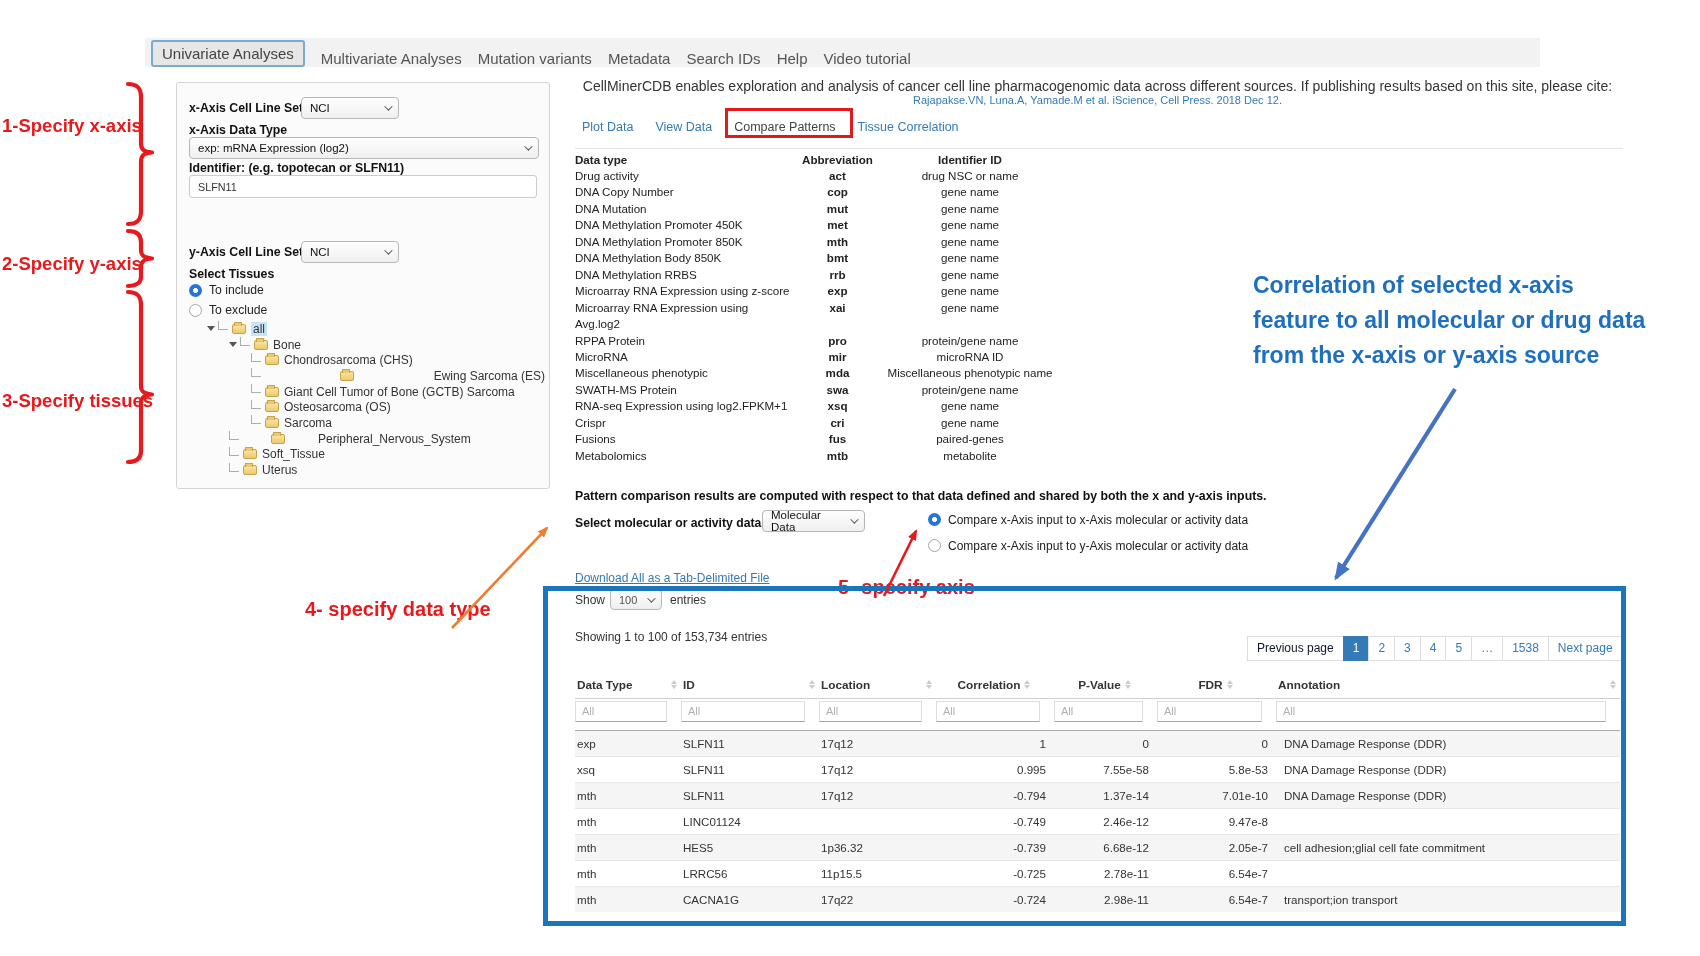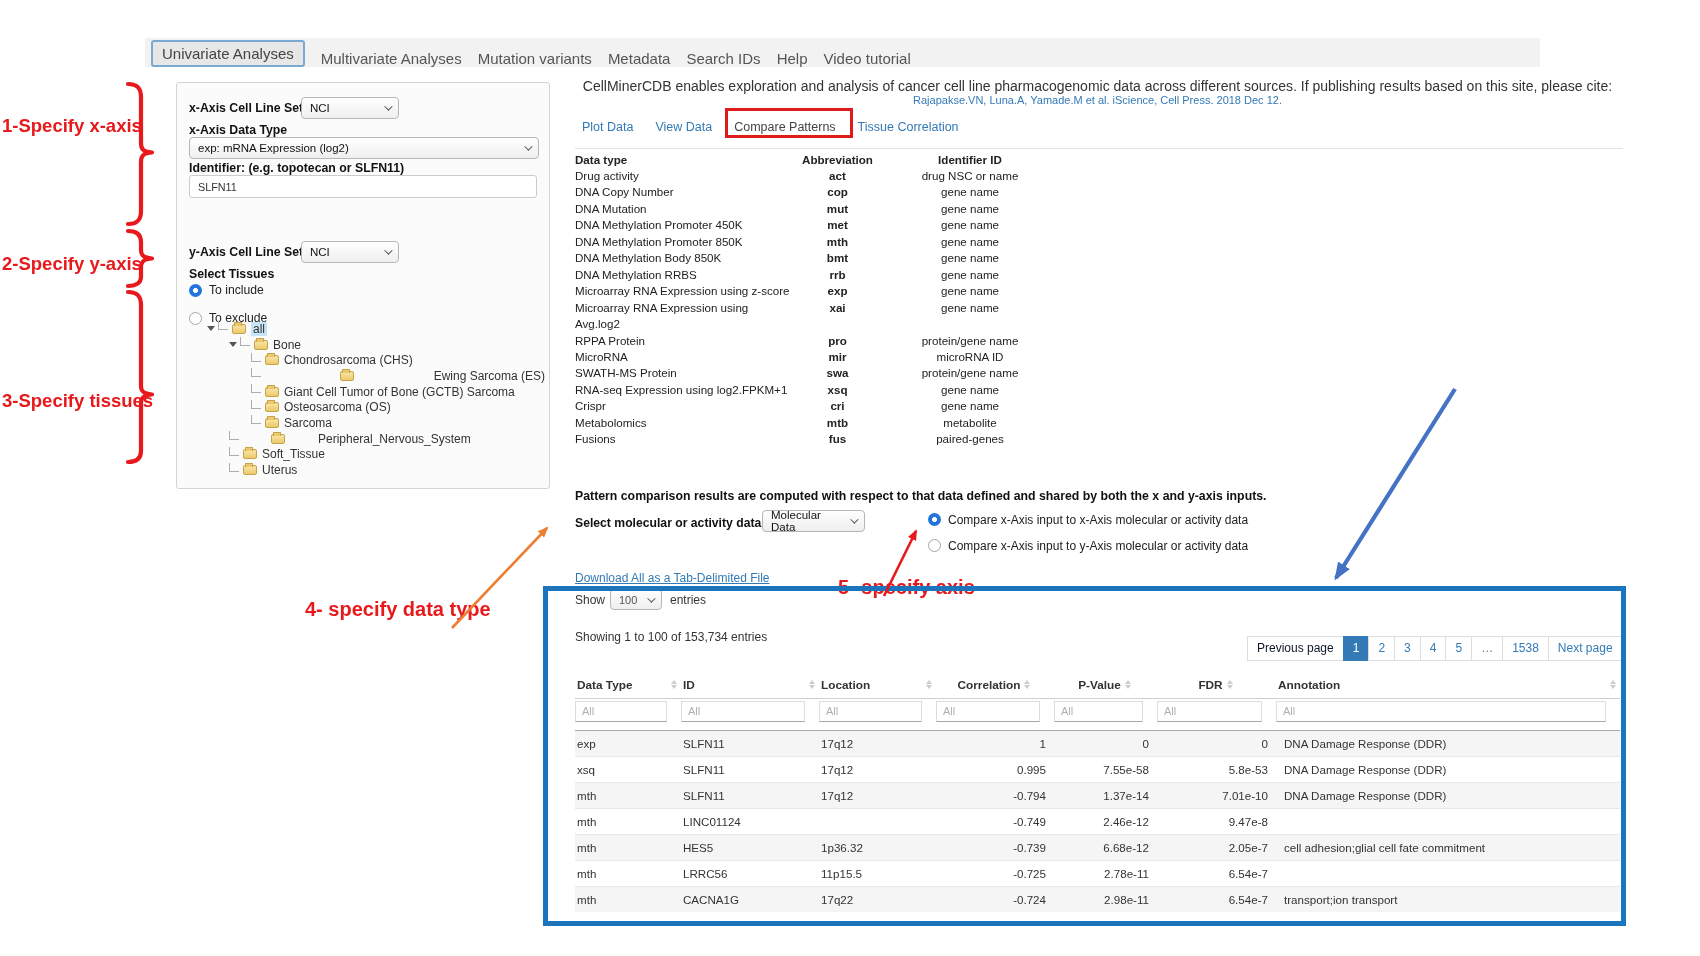--- a/index.html
+++ b/index.html
@@ -138,6 +138,7 @@
   <div class="steplabel" style="top:390px">3-Specify tissues</div>
   <div class="steplabel" id="step4-label">4- specify data type</div>
   <div class="steplabel" id="step5-label">5- specify axis</div>
+  <div id="blue-note">Correlation of selected x-axis feature to all molecular or drug data from the x-axis or y-axis source</div>
 
   <div id="query-panel">
     <div class="plabel" style="left:12px;top:18px">x-Axis Cell Line Set</div>

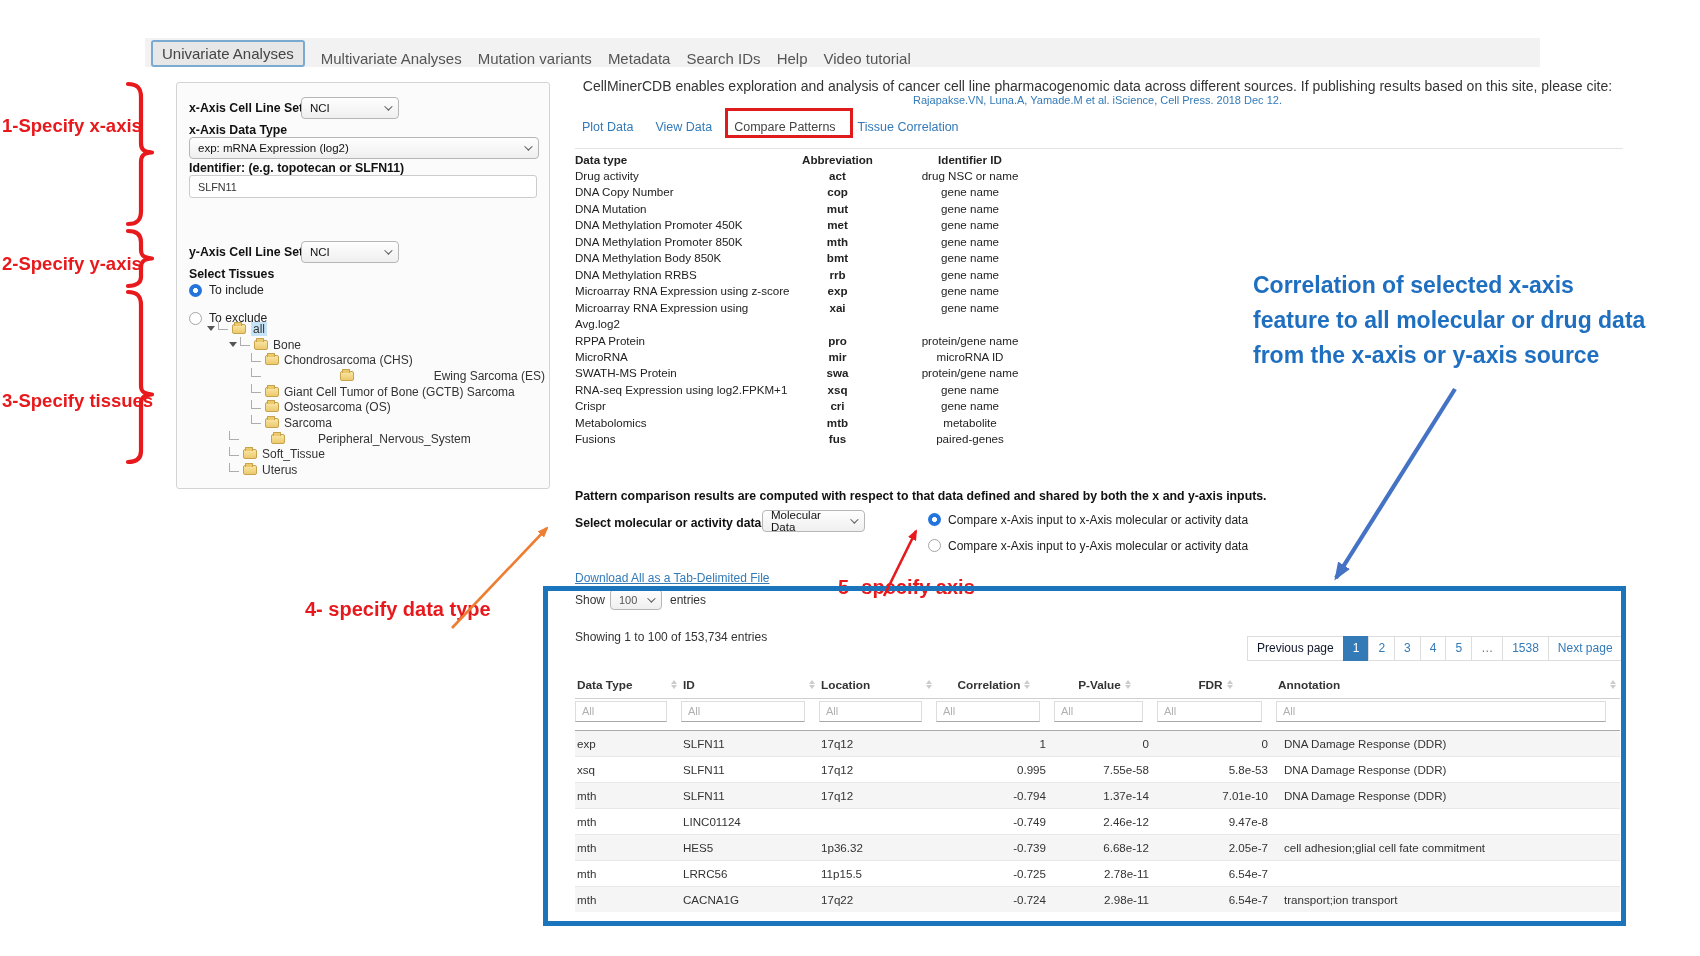--- a/index.html
+++ b/index.html
@@ -164,7 +164,7 @@
       <span class="radio on"></span>
       <span>To include</span>
     </div>
-    <div class="radiorow" style="left:12px;top:228px">
+    <div class="radiorow" style="left:12px;top:220px">
       <span class="radio"></span>
       <span>To exclude</span>
     </div>

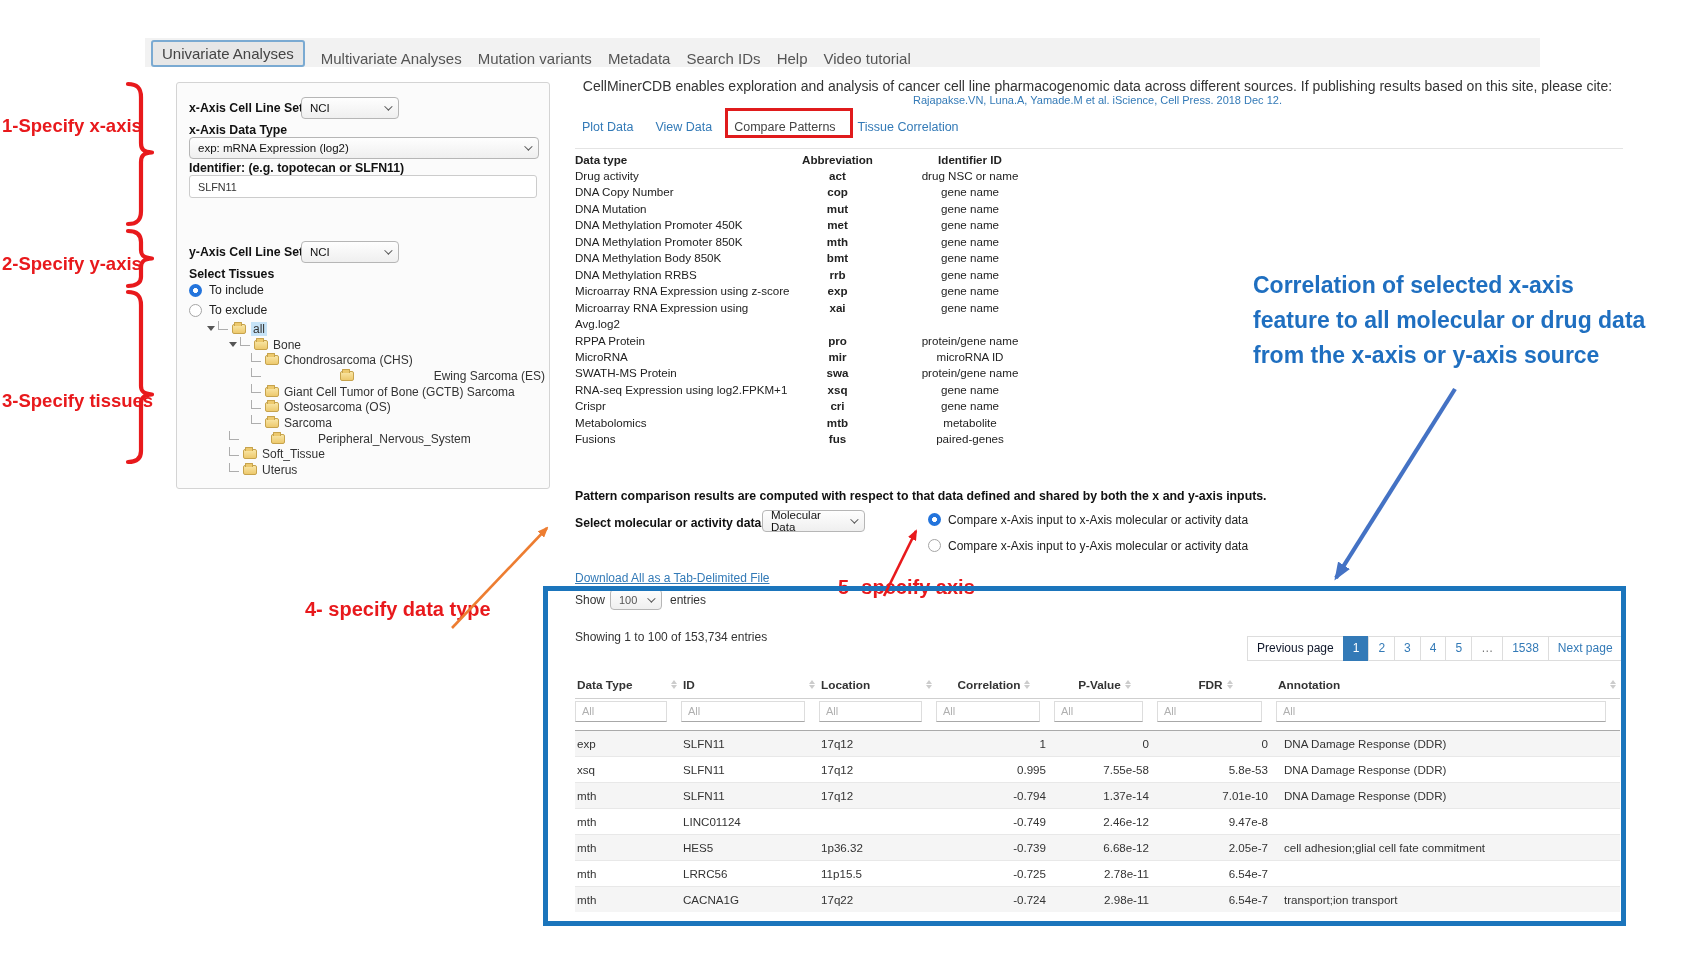--- a/index.html
+++ b/index.html
@@ -298,6 +298,11 @@
           <span class="dt-id">microRNA ID</span>
         </div>
         <div class="dtype-row">
+          <span class="dt-name">Miscellaneous phenotypic</span>
+          <span class="dt-abbr">mda</span>
+          <span class="dt-id">Miscellaneous phenotypic name</span>
+        </div>
+        <div class="dtype-row">
           <span class="dt-name">SWATH-MS Protein</span>
           <span class="dt-abbr">swa</span>
           <span class="dt-id">protein/gene name</span>

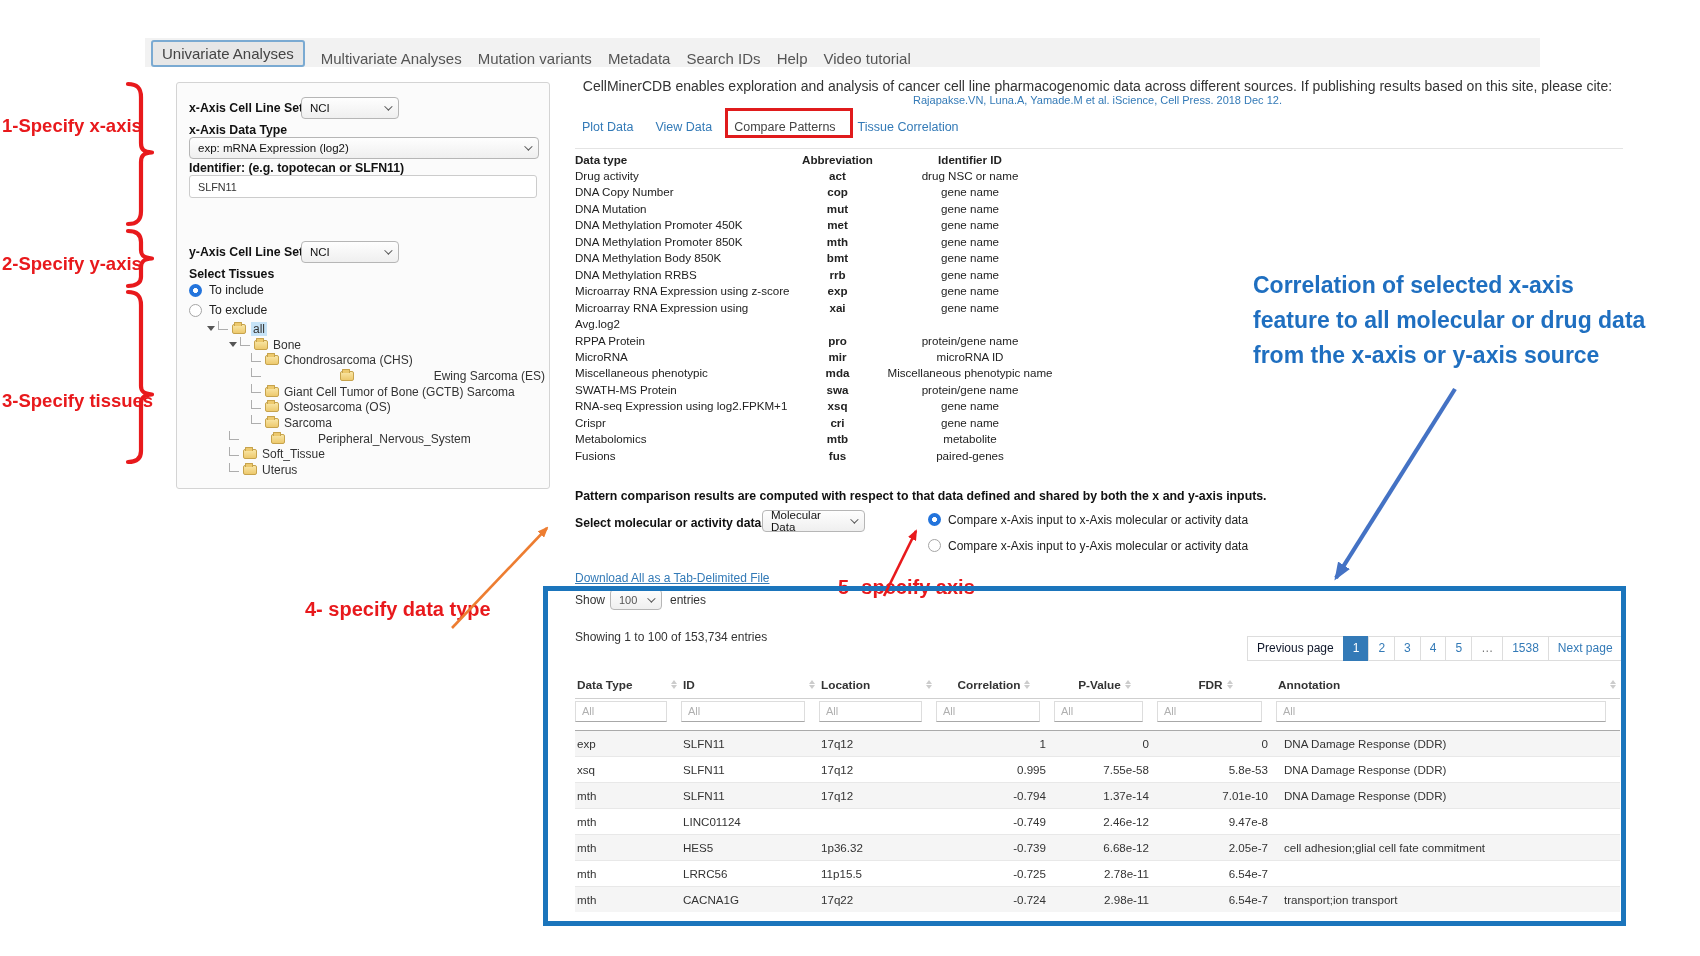--- a/index.html
+++ b/index.html
@@ -318,14 +318,14 @@
           <span class="dt-id">gene name</span>
         </div>
         <div class="dtype-row">
+          <span class="dt-name">Fusions</span>
+          <span class="dt-abbr">fus</span>
+          <span class="dt-id">paired-genes</span>
+        </div>
+        <div class="dtype-row">
           <span class="dt-name">Metabolomics</span>
           <span class="dt-abbr">mtb</span>
           <span class="dt-id">metabolite</span>
-        </div>
-        <div class="dtype-row">
-          <span class="dt-name">Fusions</span>
-          <span class="dt-abbr">fus</span>
-          <span class="dt-id">paired-genes</span>
         </div>
       </div>
   </div>

